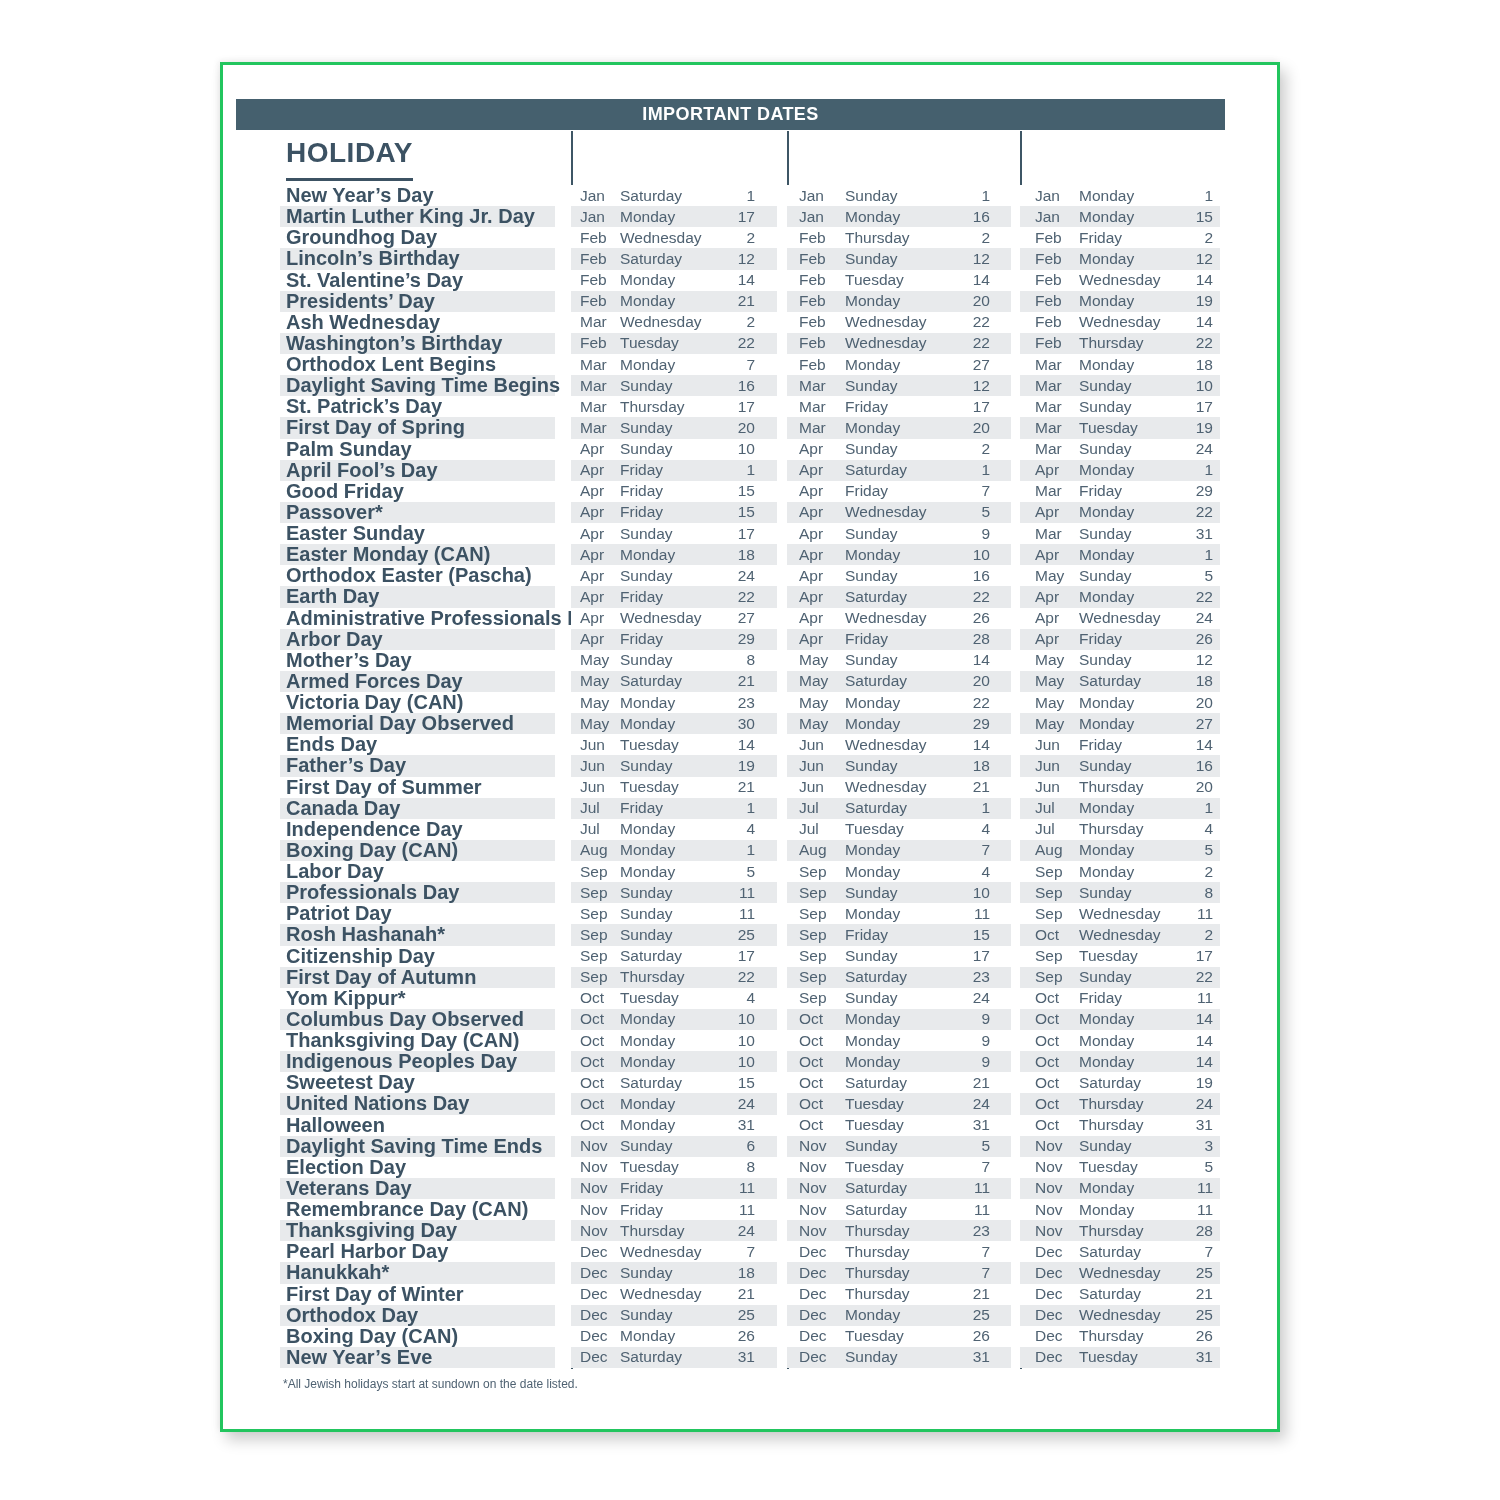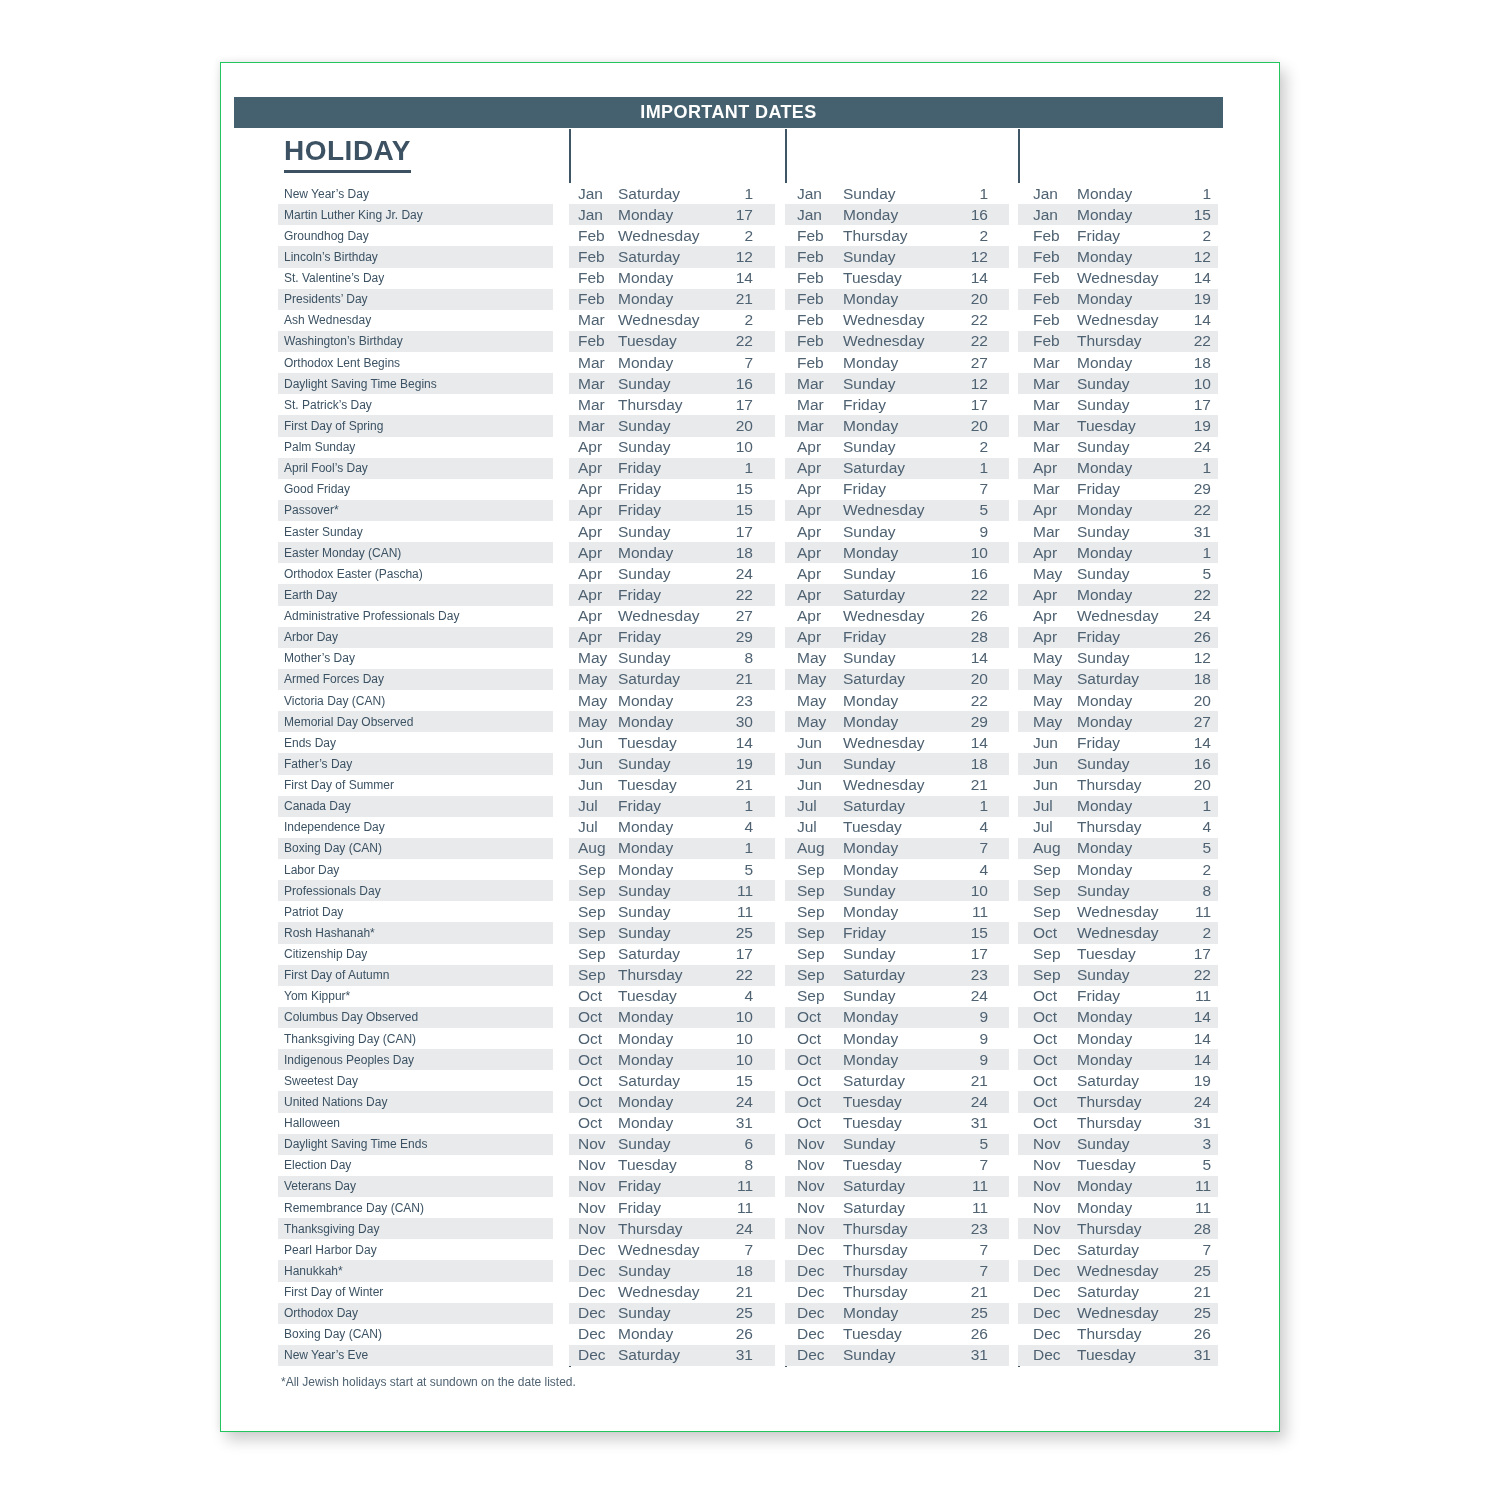--- a/index.html
+++ b/index.html
@@ -12,7 +12,7 @@
   }
   .sheet{
     position:absolute;left:220px;top:62px;width:1060px;height:1370px;
-    background:#ffffff;border:1px solid #22c55e;
+    background:#ffffff;border:3px solid #22c55e;
     box-shadow:6px 8px 14px rgba(0,0,0,0.20), -2px -2px 6px rgba(0,0,0,0.06);
     box-sizing:border-box;
   }

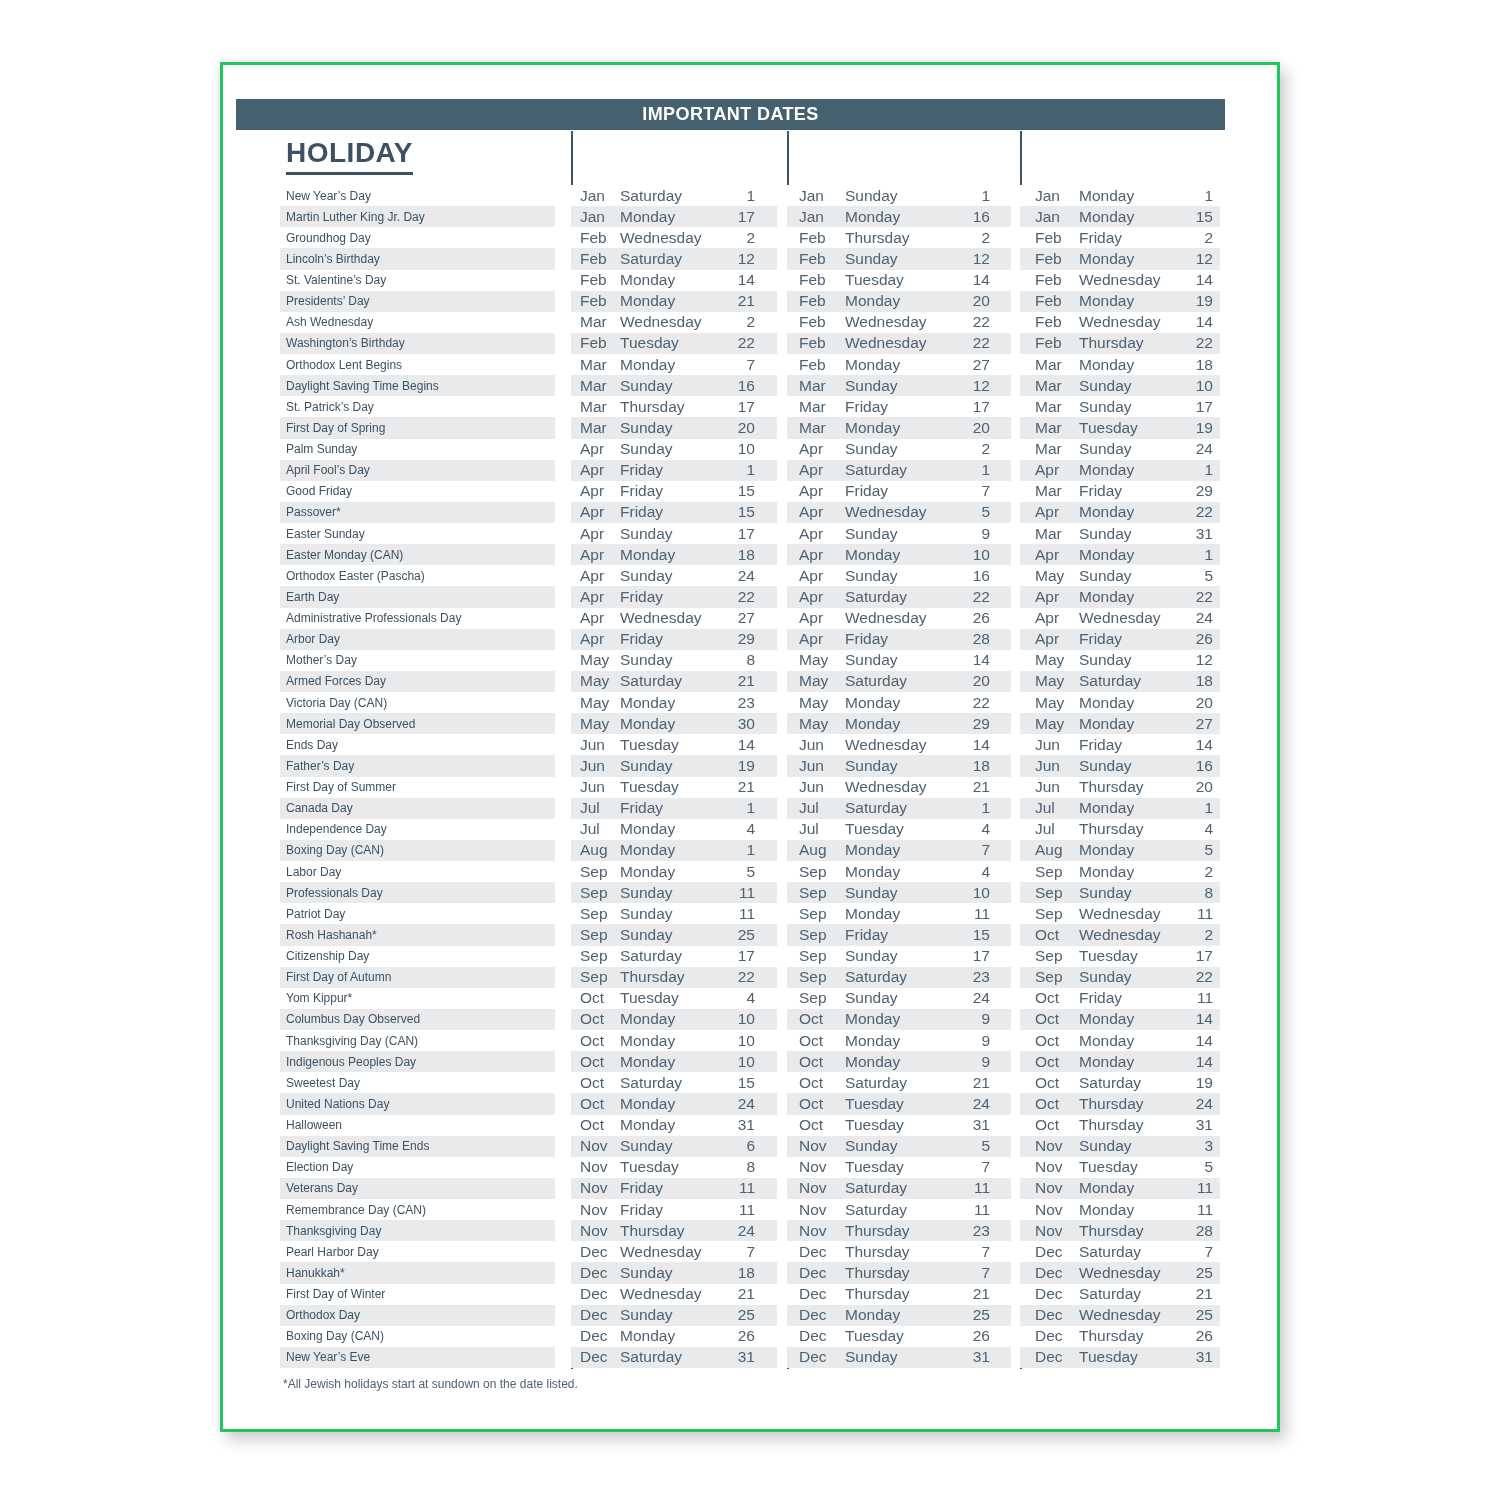--- a/index.html
+++ b/index.html
@@ -25,7 +25,7 @@
   .page-title{
     position:absolute;left:63px;top:73px;
     color:var(--name-col);font-weight:bold;font-size:28px;letter-spacing:0.5px;
-    border-bottom:3px solid var(--name-col);padding-bottom:5px;line-height:1.05;
+    border-bottom:3px solid var(--name-col);padding-bottom:11px;line-height:1.05;
   }
   .vline{
     position:absolute;top:66px;width:2px;height:1238px;background:var(--divider);

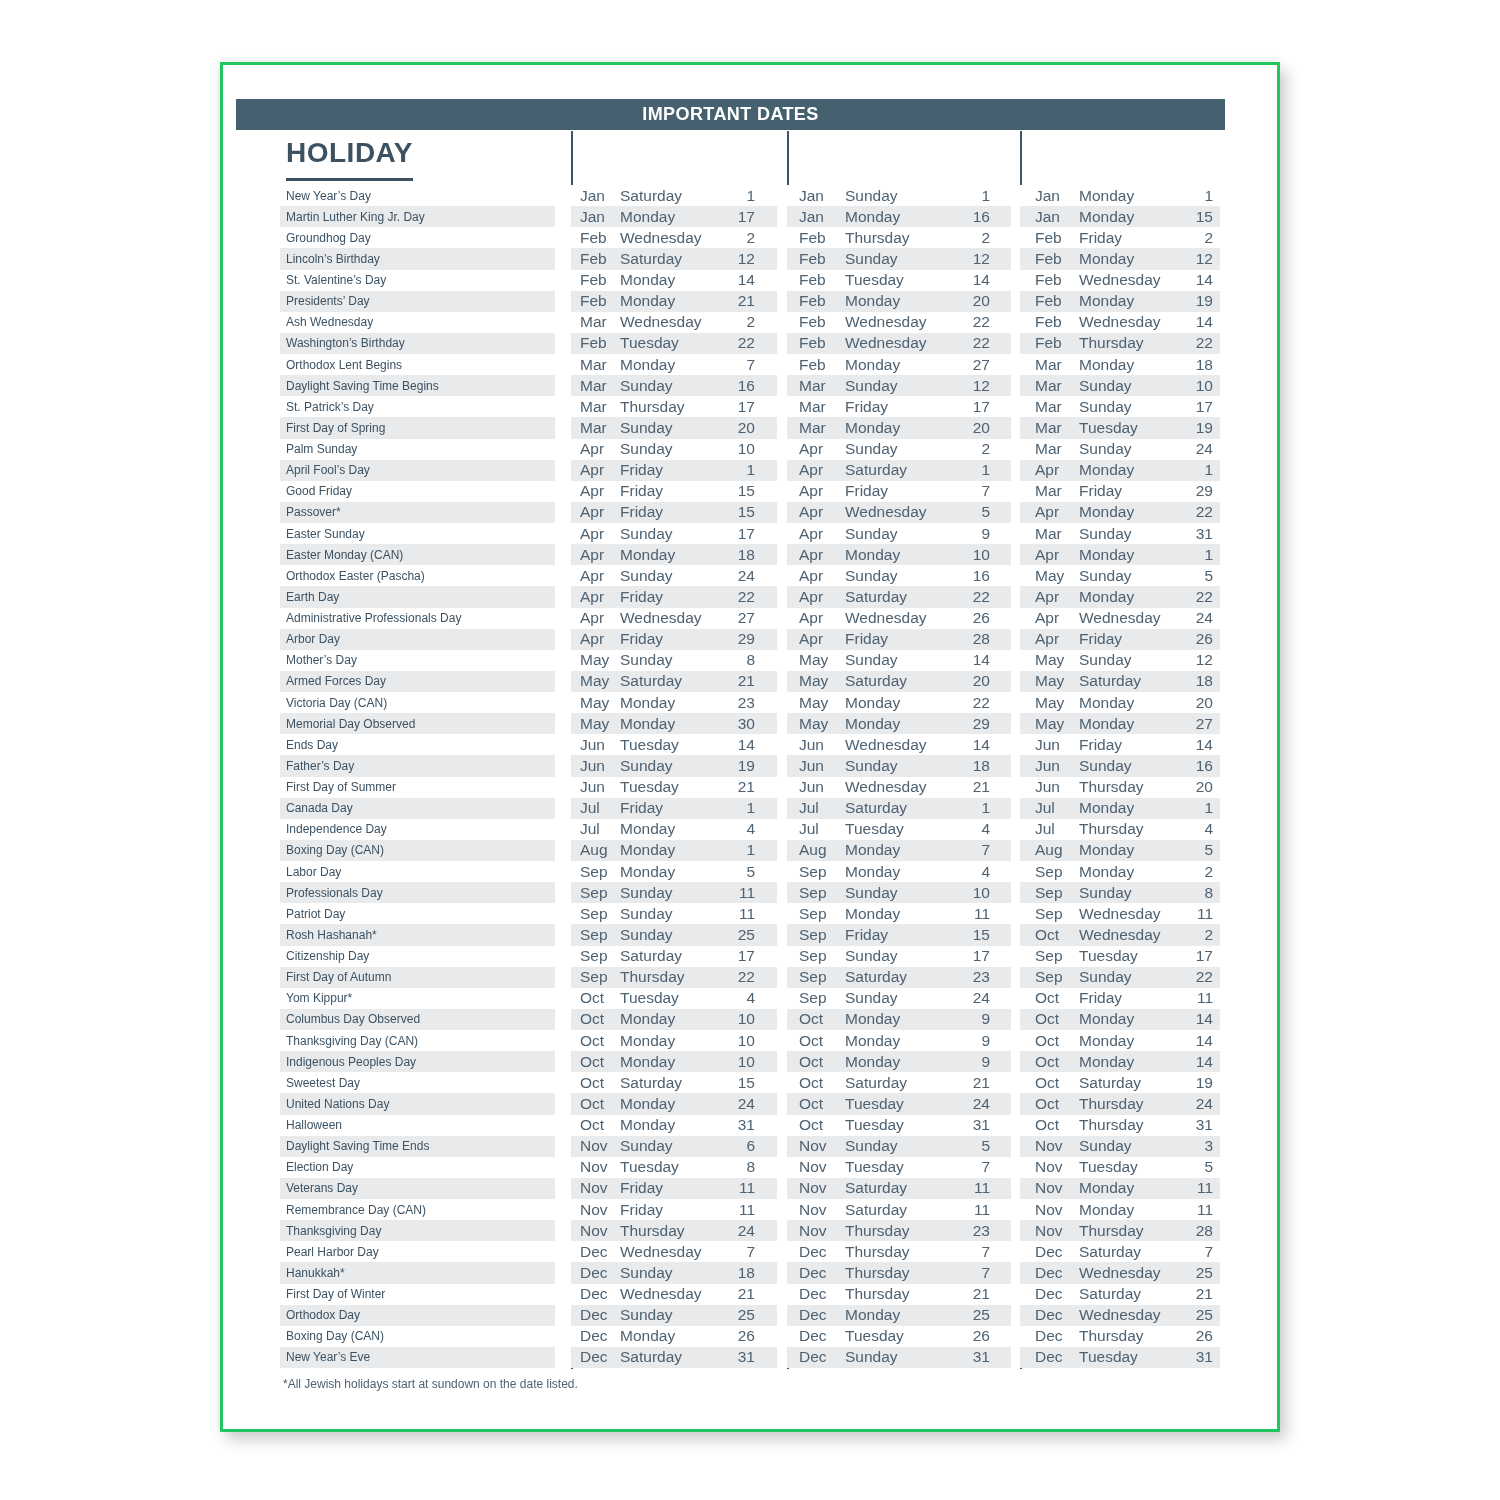--- a/index.html
+++ b/index.html
@@ -40,7 +40,7 @@
   .row:nth-child(even) .cell{background:var(--stripe);}
   .c-name{
     width:291px;padding-left:6px;
-    font-weight:normal;font-size:12px;color:var(--name-col);
+    font-weight:bold;font-size:20px;color:var(--name-col);
     box-shadow:inset -16px 0 0 #ffffff;
     white-space:nowrap;overflow:hidden;
   }

